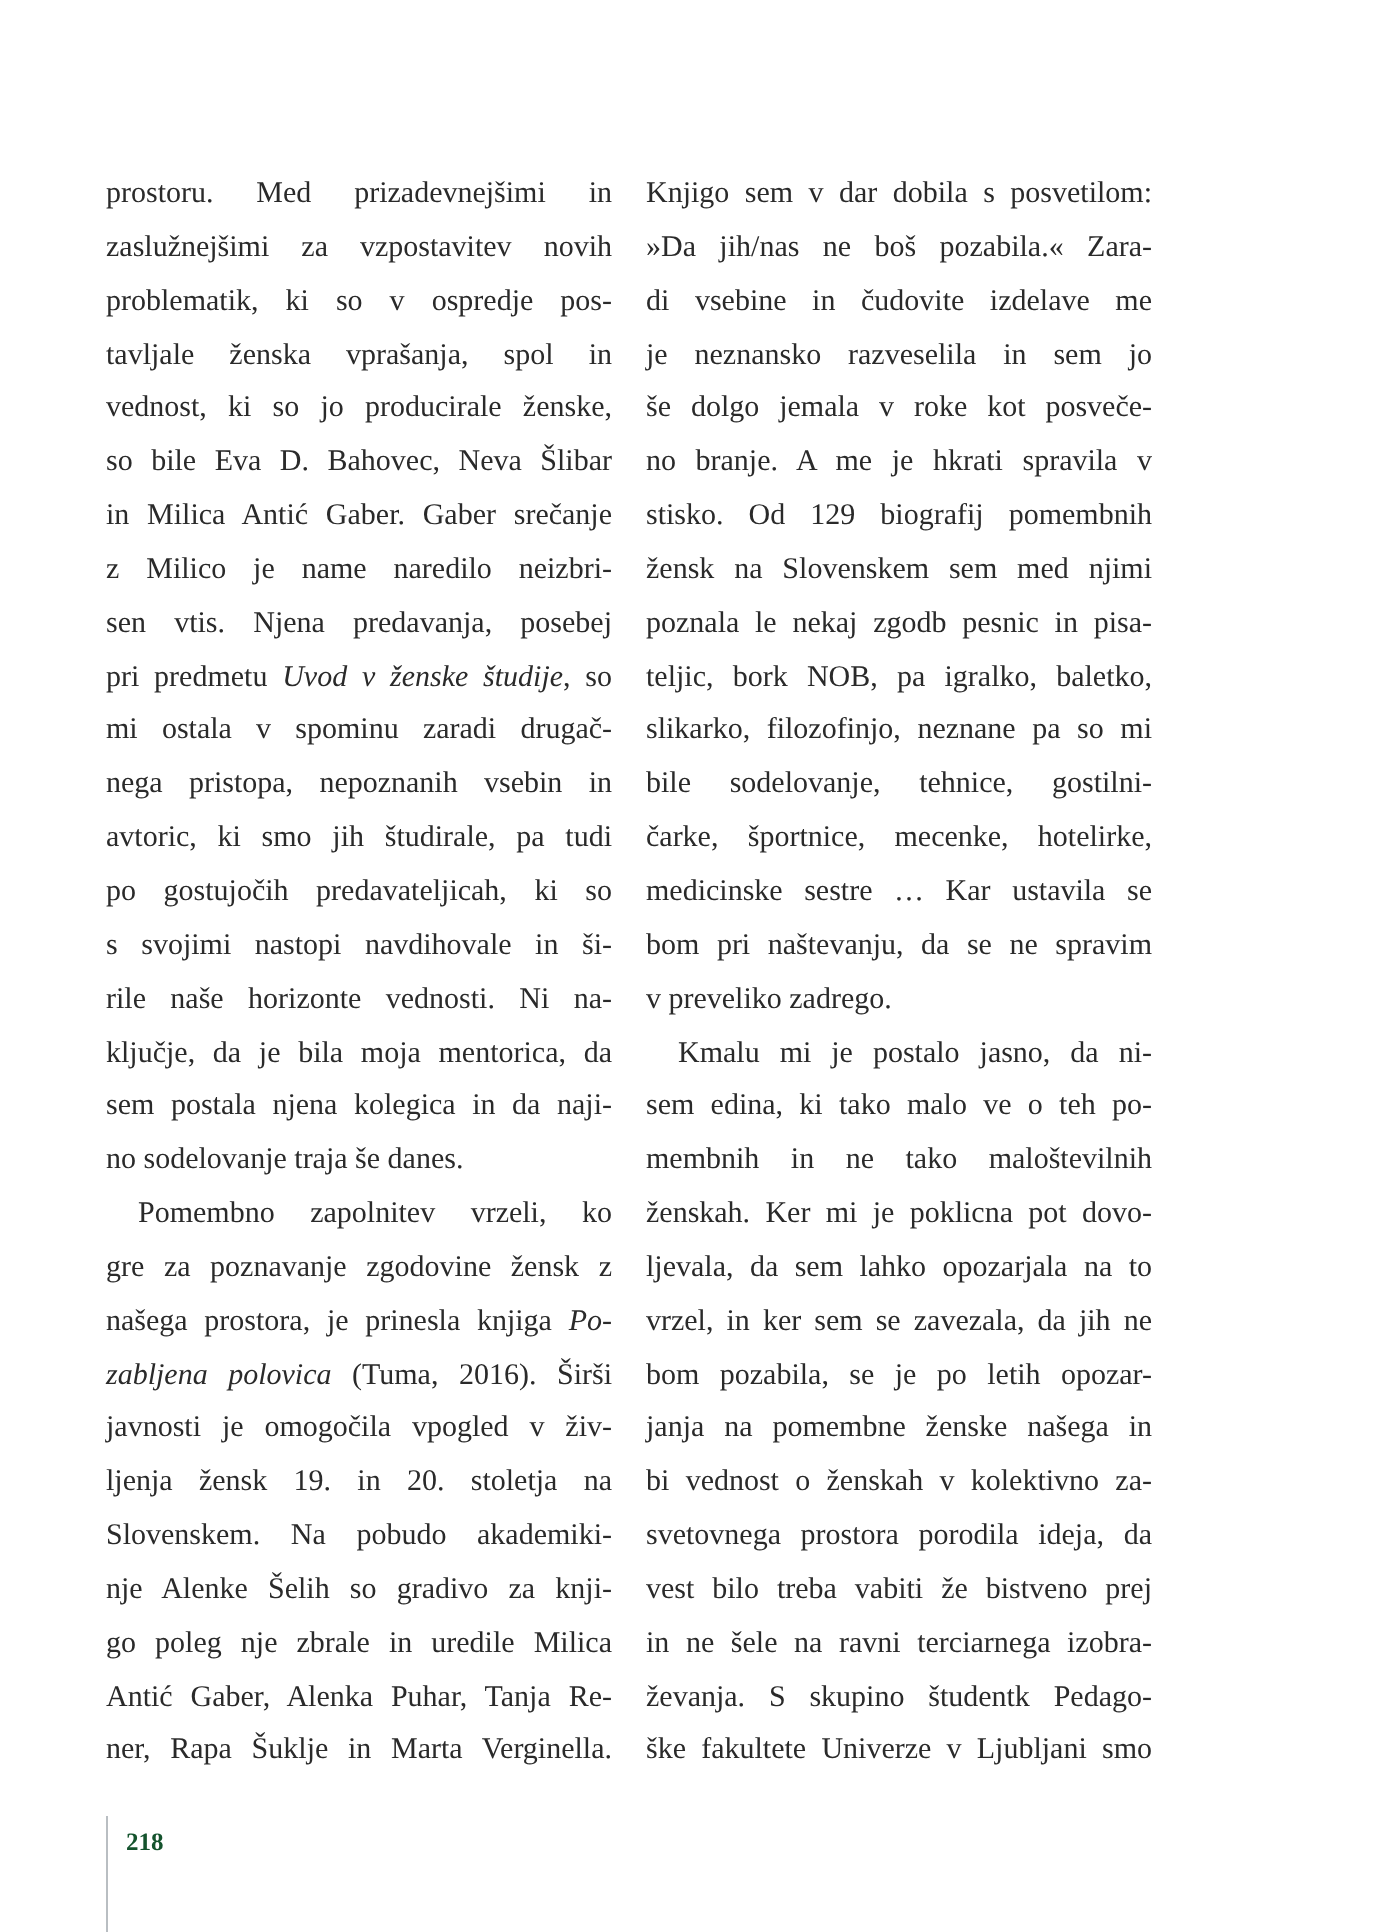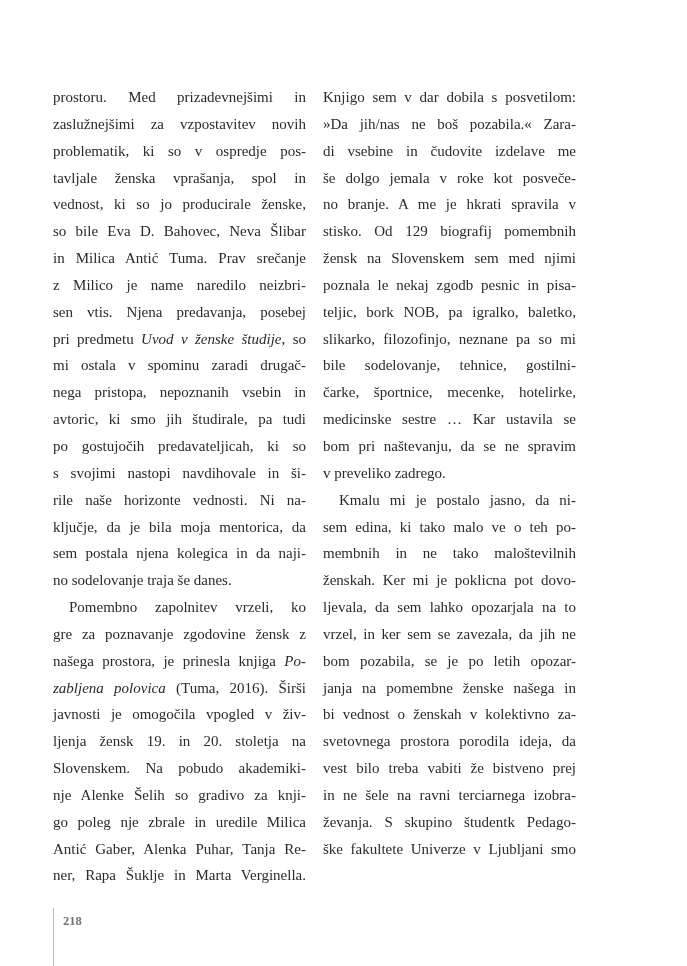--- a/index.html
+++ b/index.html
@@ -99,6 +99,7 @@
   <span class="line">Knjigo sem v dar dobila s posvetilom:</span>
   <span class="line">»Da jih/nas ne boš pozabila.« Zara-</span>
   <span class="line">di vsebine in čudovite izdelave me</span>
+  <span class="line">je neznansko razveselila in sem jo</span>
   <span class="line">še dolgo jemala v roke kot posveče-</span>
   <span class="line">no branje. A me je hkrati spravila v</span>
   <span class="line">stisko. Od 129 biografij pomembnih</span>

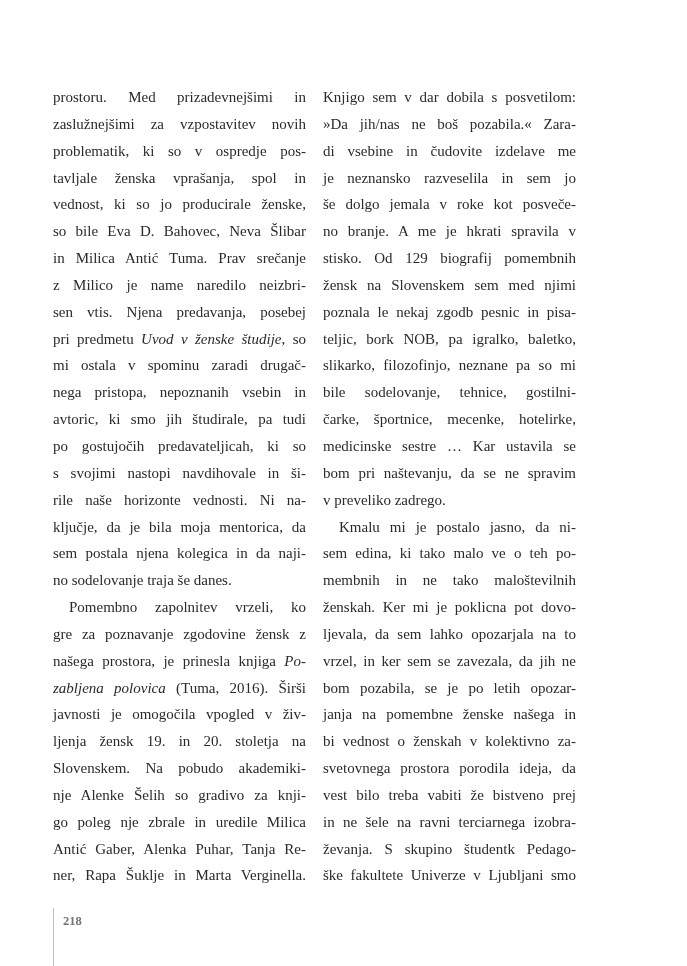--- a/index.html
+++ b/index.html
@@ -69,7 +69,7 @@
   <span class="line">tavljale ženska vprašanja, spol in</span>
   <span class="line">vednost, ki so jo producirale ženske,</span>
   <span class="line">so bile Eva D. Bahovec, Neva Šlibar</span>
-  <span class="line">in Milica Antić Tuma. Prav srečanje</span>
+  <span class="line">in Milica Antić Gaber. Gaber srečanje</span>
   <span class="line">z Milico je name naredilo neizbri-</span>
   <span class="line">sen vtis. Njena predavanja, posebej</span>
   <span class="line"><span>pri predmetu </span><i>Uvod v ženske študije</i><span>, so</span></span>

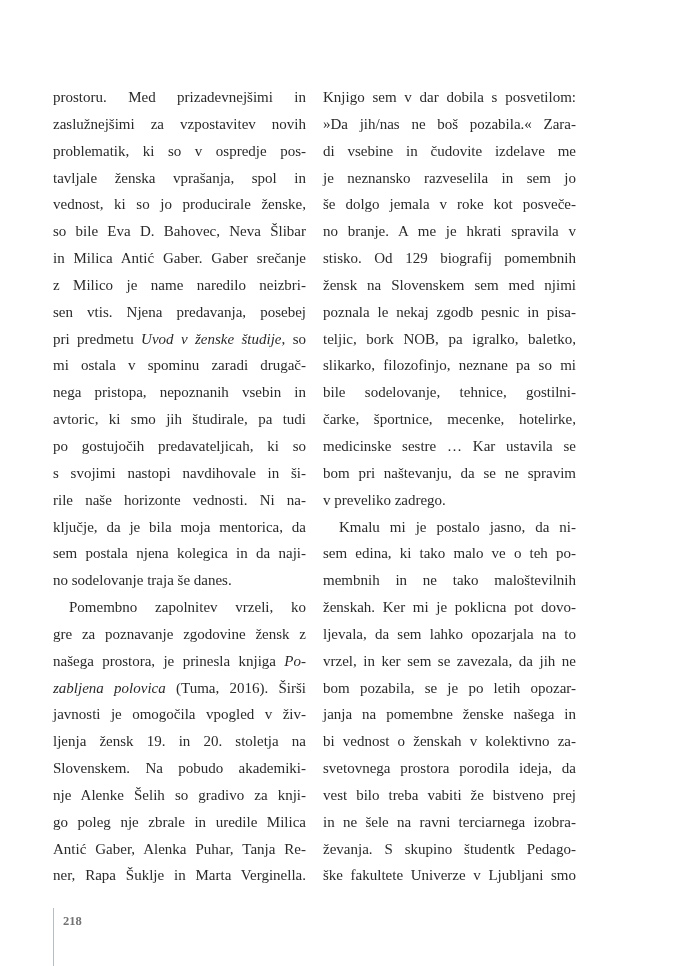--- a/index.html
+++ b/index.html
@@ -55,7 +55,7 @@
       top: 914px;
       font-size: 12.5px;
       font-weight: bold;
-      color: #737373;
+      color: #14532d;
       font-family: "Liberation Serif", "DejaVu Serif", serif;
     }
   </style>

